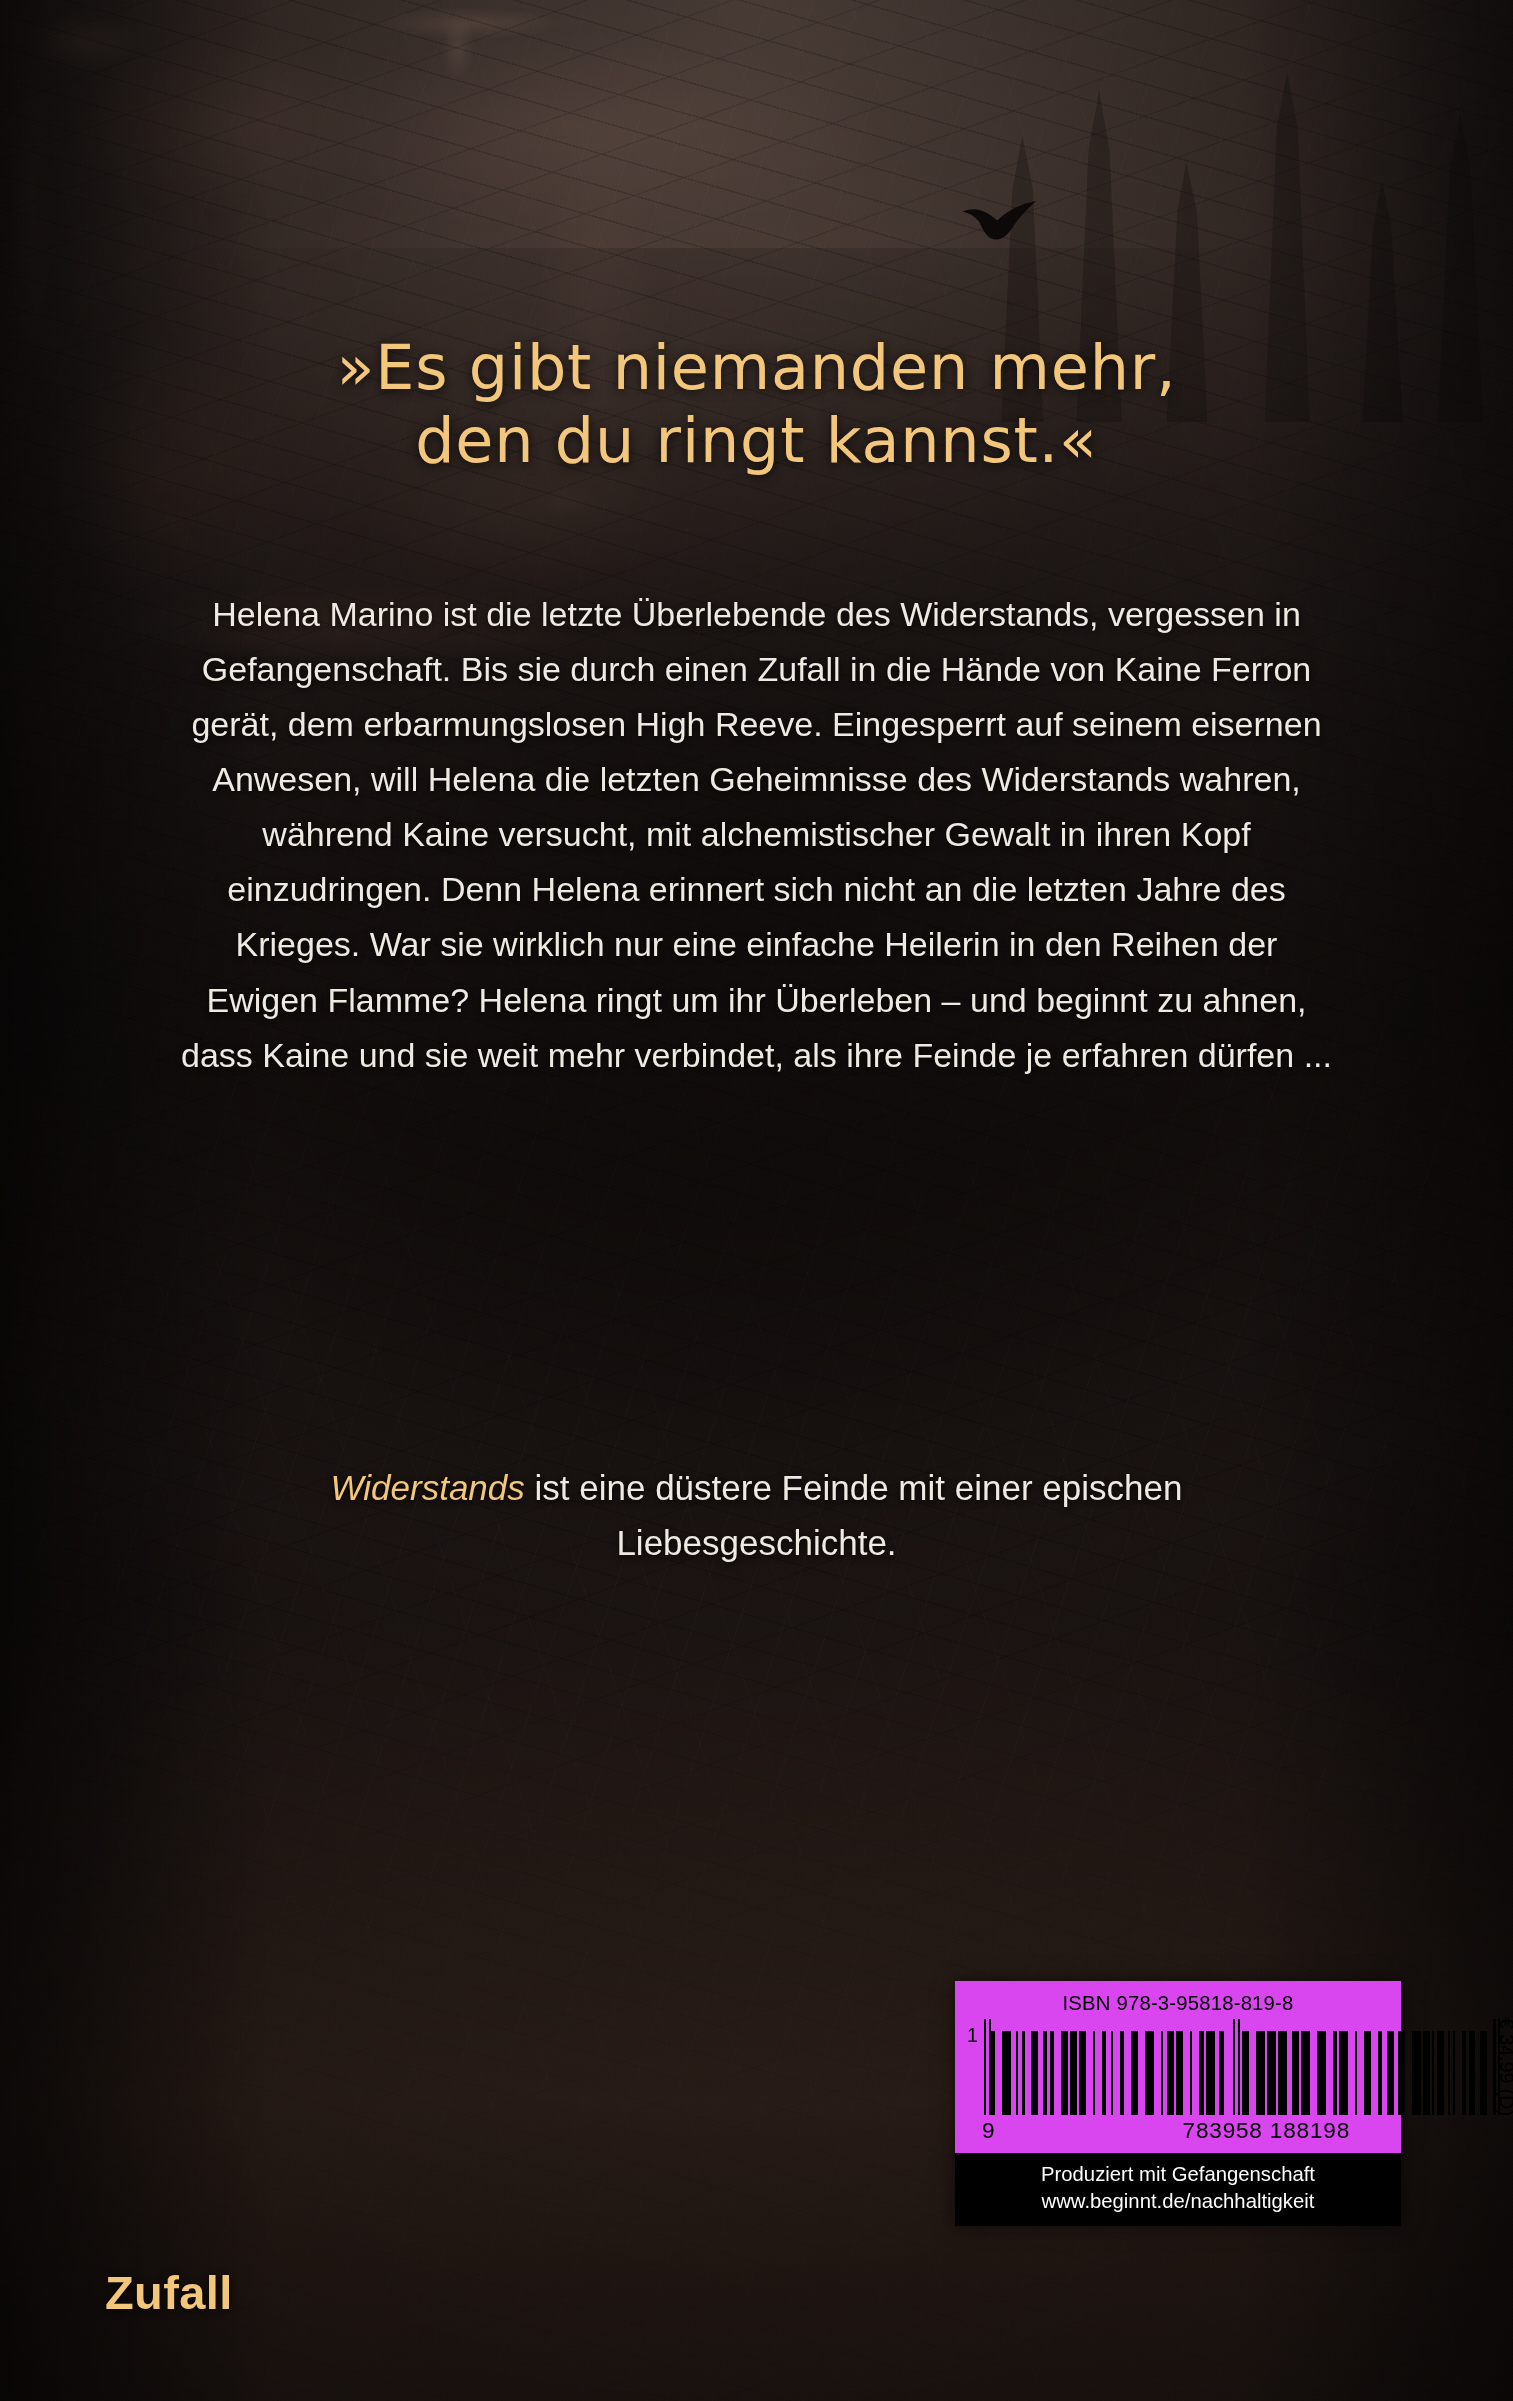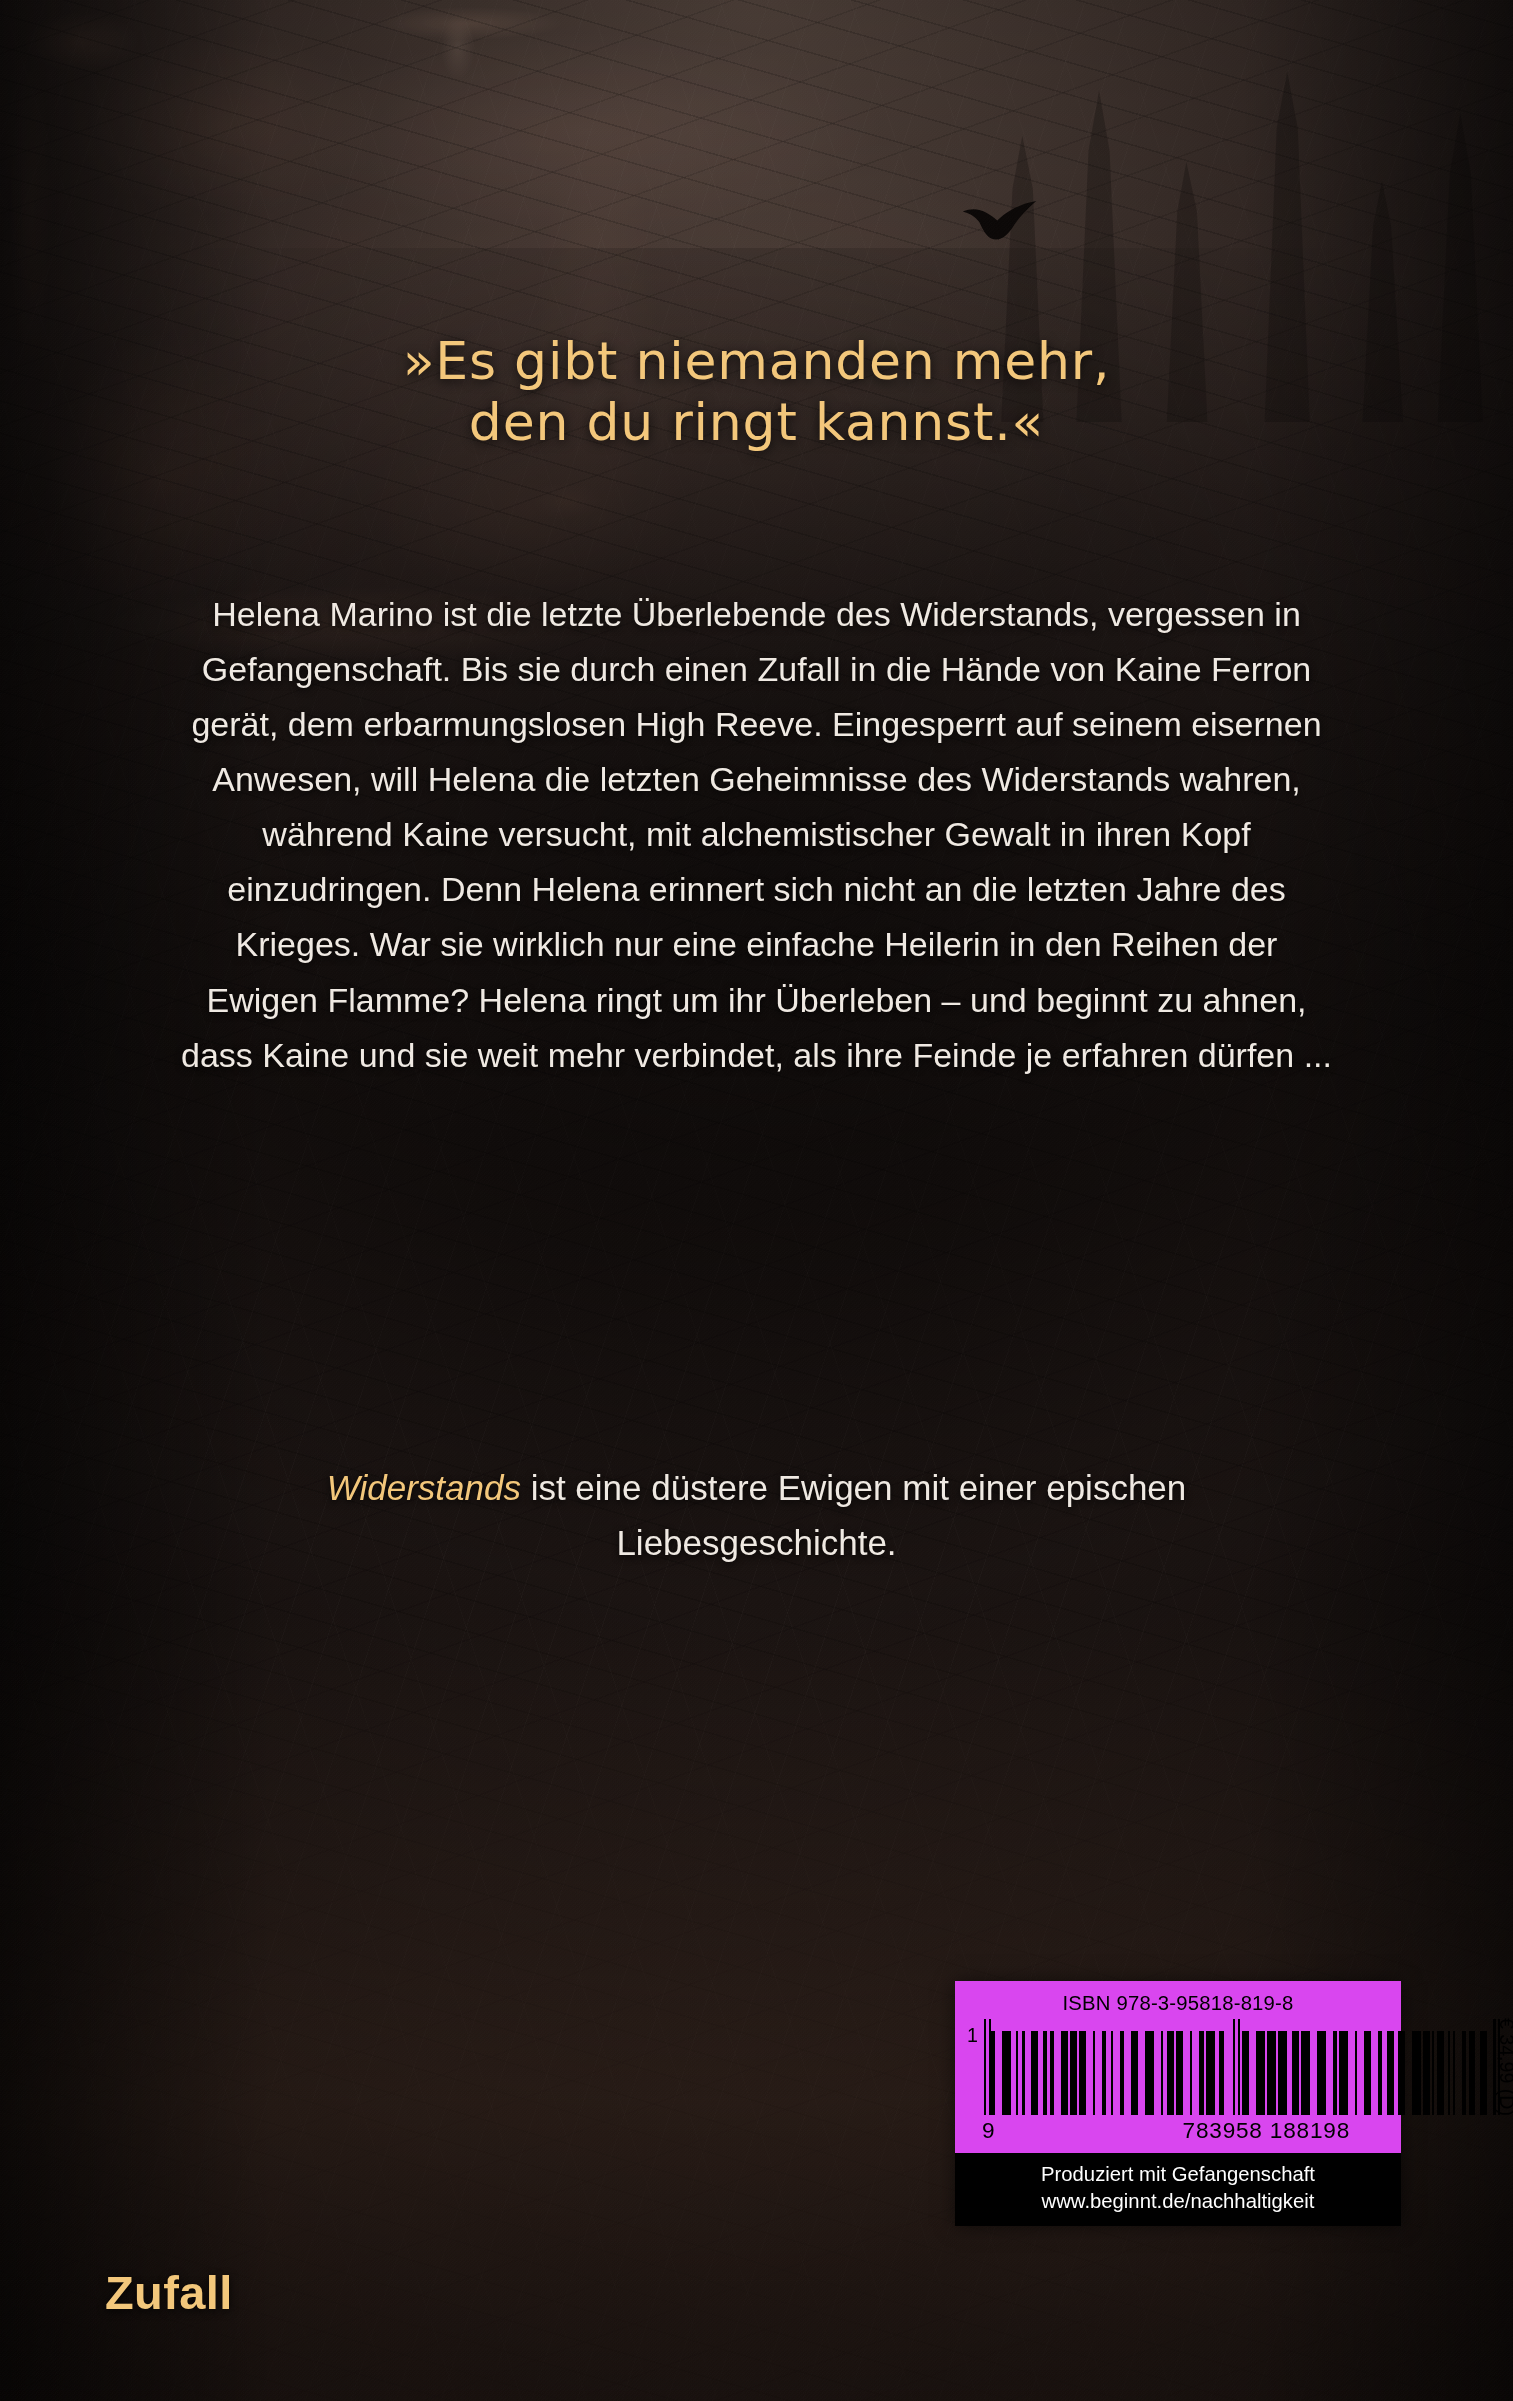--- a/index.html
+++ b/index.html
@@ -123,7 +123,7 @@
     text-align: center;
     color: #f3c77b;
     font-family: "DejaVu Sans", sans-serif;
-    font-size: 52px;
+    font-size: 62px;
     line-height: 1.18;
     font-weight: 400;
     letter-spacing: 0.8px;

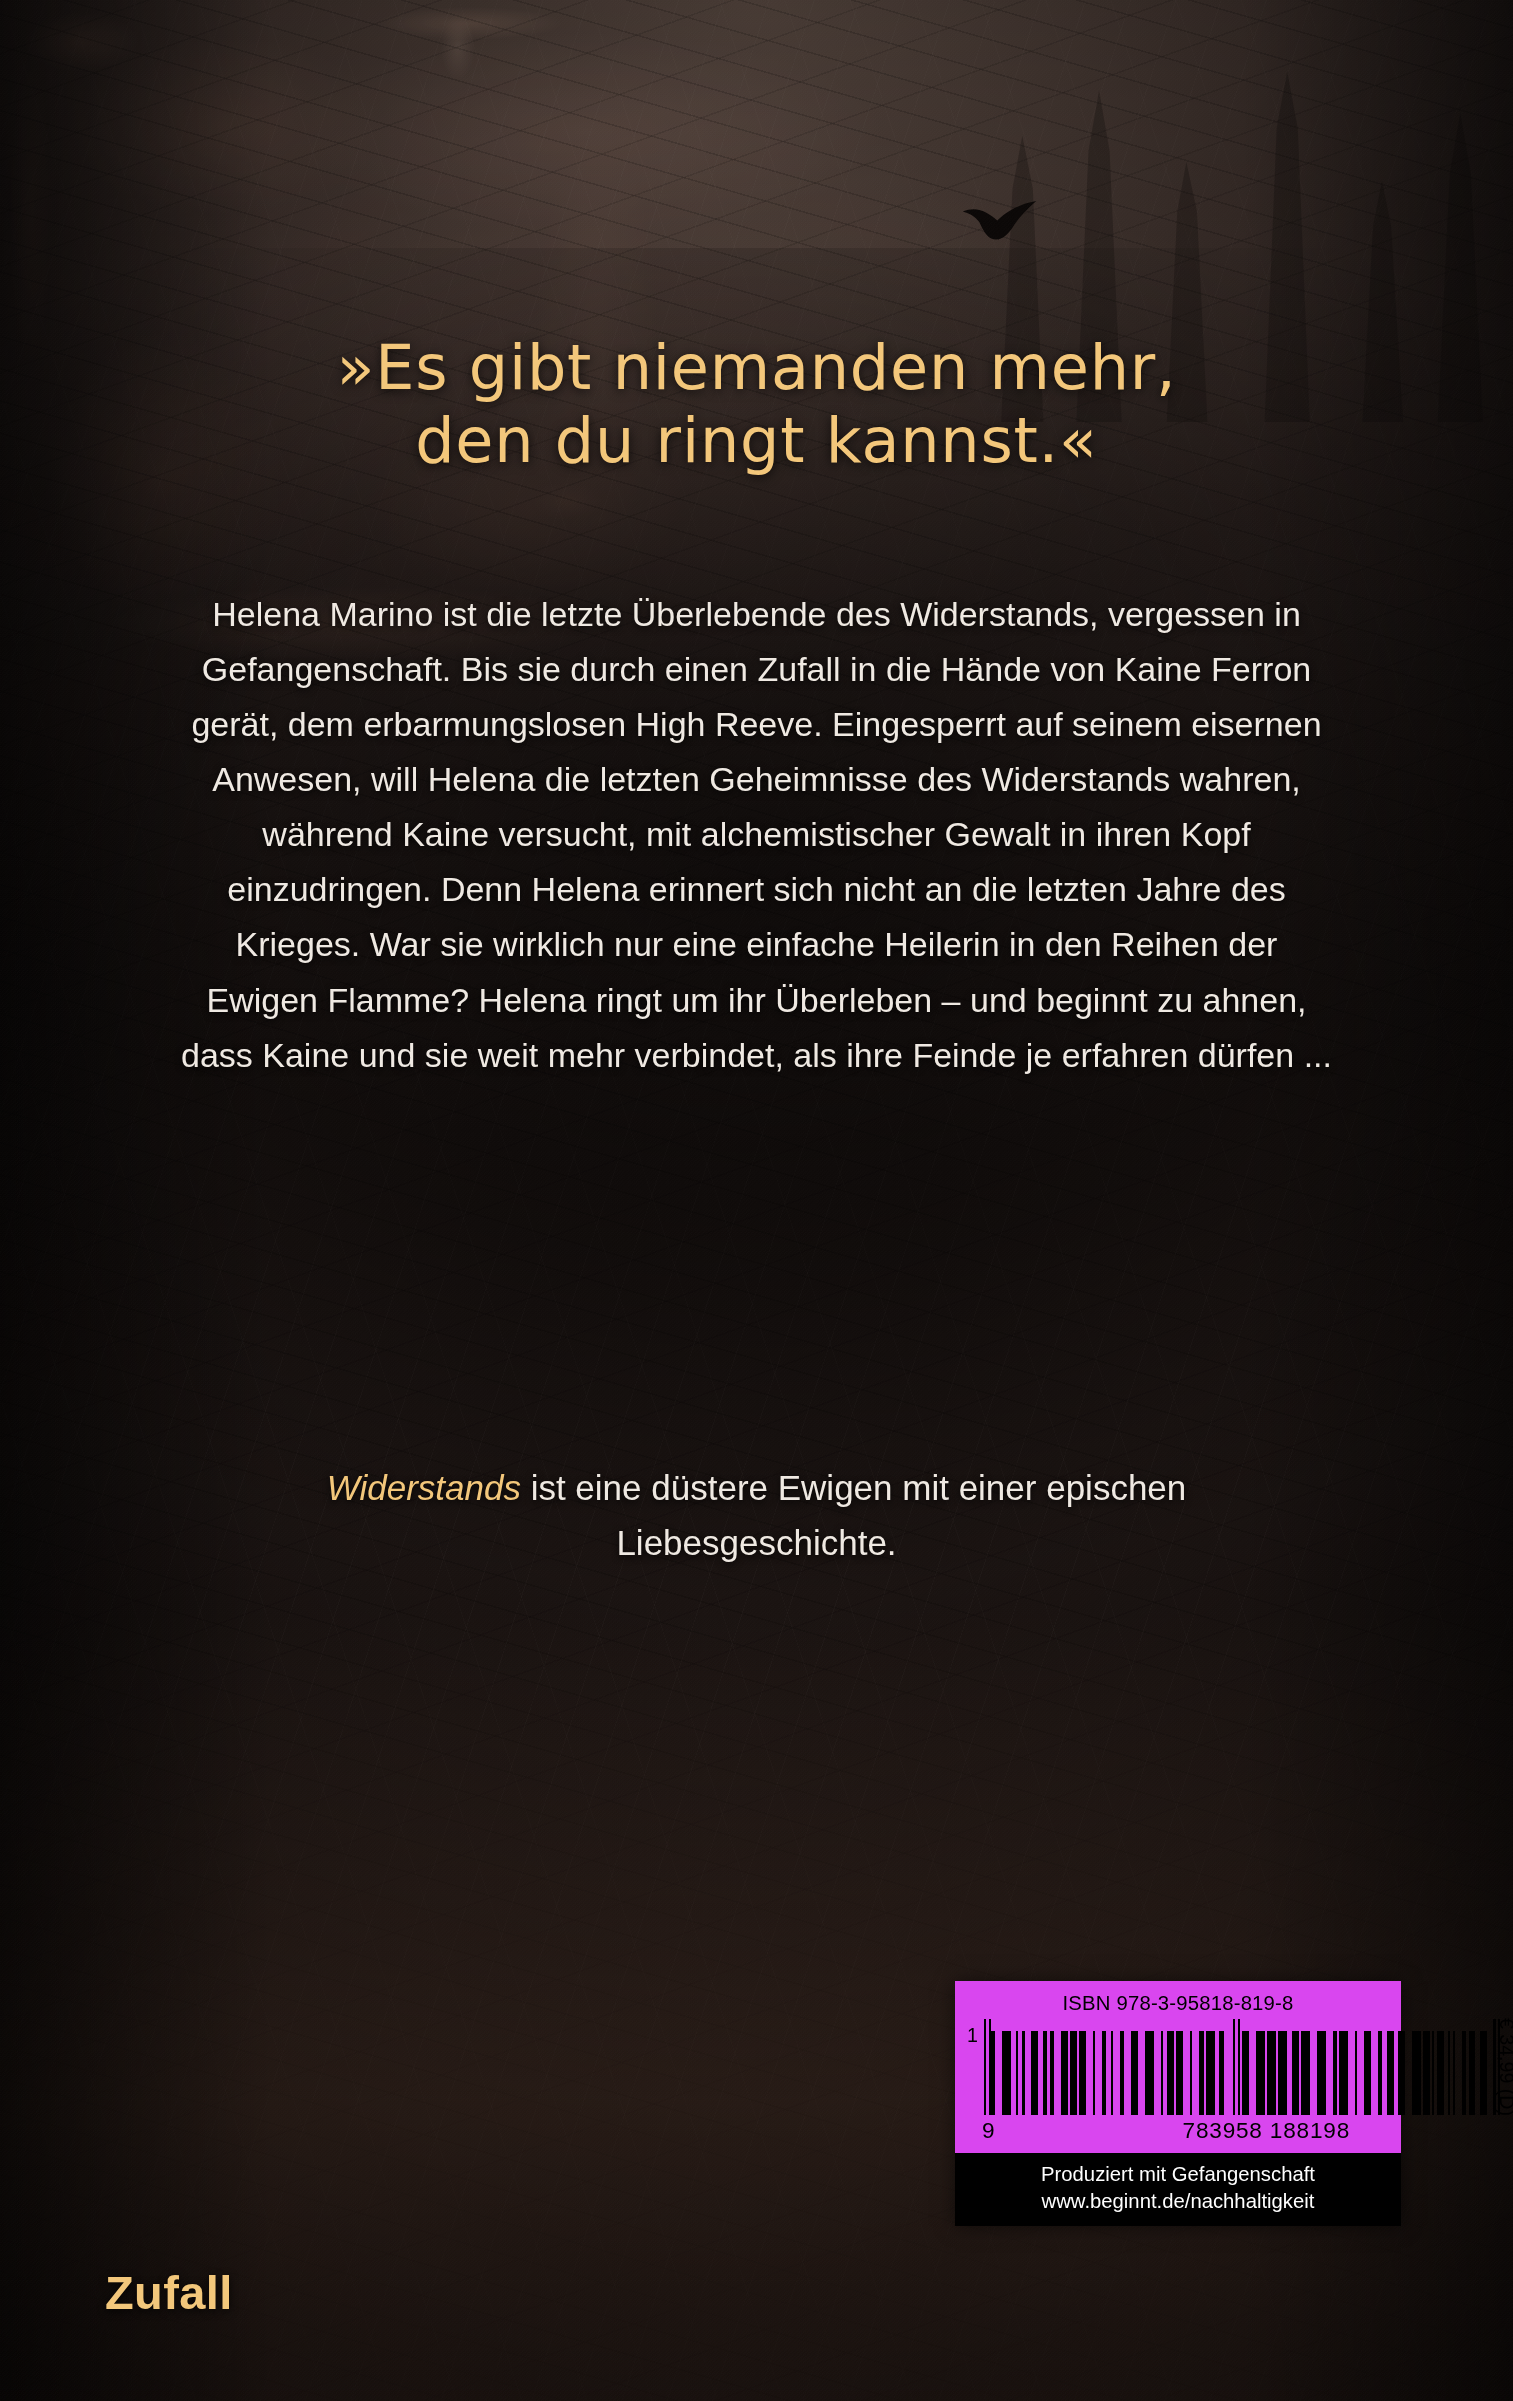--- a/index.html
+++ b/index.html
@@ -297,7 +297,7 @@
     <div class="blurb">Helena Marino ist die letzte Überlebende des Widerstands, vergessen in Gefangenschaft. Bis sie durch einen Zufall in die Hände von Kaine Ferron gerät, dem erbarmungslosen High Reeve. Eingesperrt auf seinem eisernen Anwesen, will Helena die letzten Geheimnisse des Widerstands wahren, während Kaine versucht, mit alchemistischer Gewalt in ihren Kopf einzudringen. Denn Helena erinnert sich nicht an die letzten Jahre des Krieges. War sie wirklich nur eine einfache Heilerin in den Reihen der Ewigen Flamme? Helena ringt um ihr Überleben – und beginnt zu ahnen, dass Kaine und sie weit mehr verbindet, als ihre Feinde je erfahren dürfen ...</div>
 
     <div class="tagline">
-      <span class="title-em">Widerstands</span><span> ist eine düstere Ewigen mit einer epischen Liebesgeschichte.</span>
+      <span class="title-em">Widerstands</span><span> ist eine düstere Feinde mit einer epischen Liebesgeschichte.</span>
     </div>
 
     <div class="imprint">Zufall</div>

